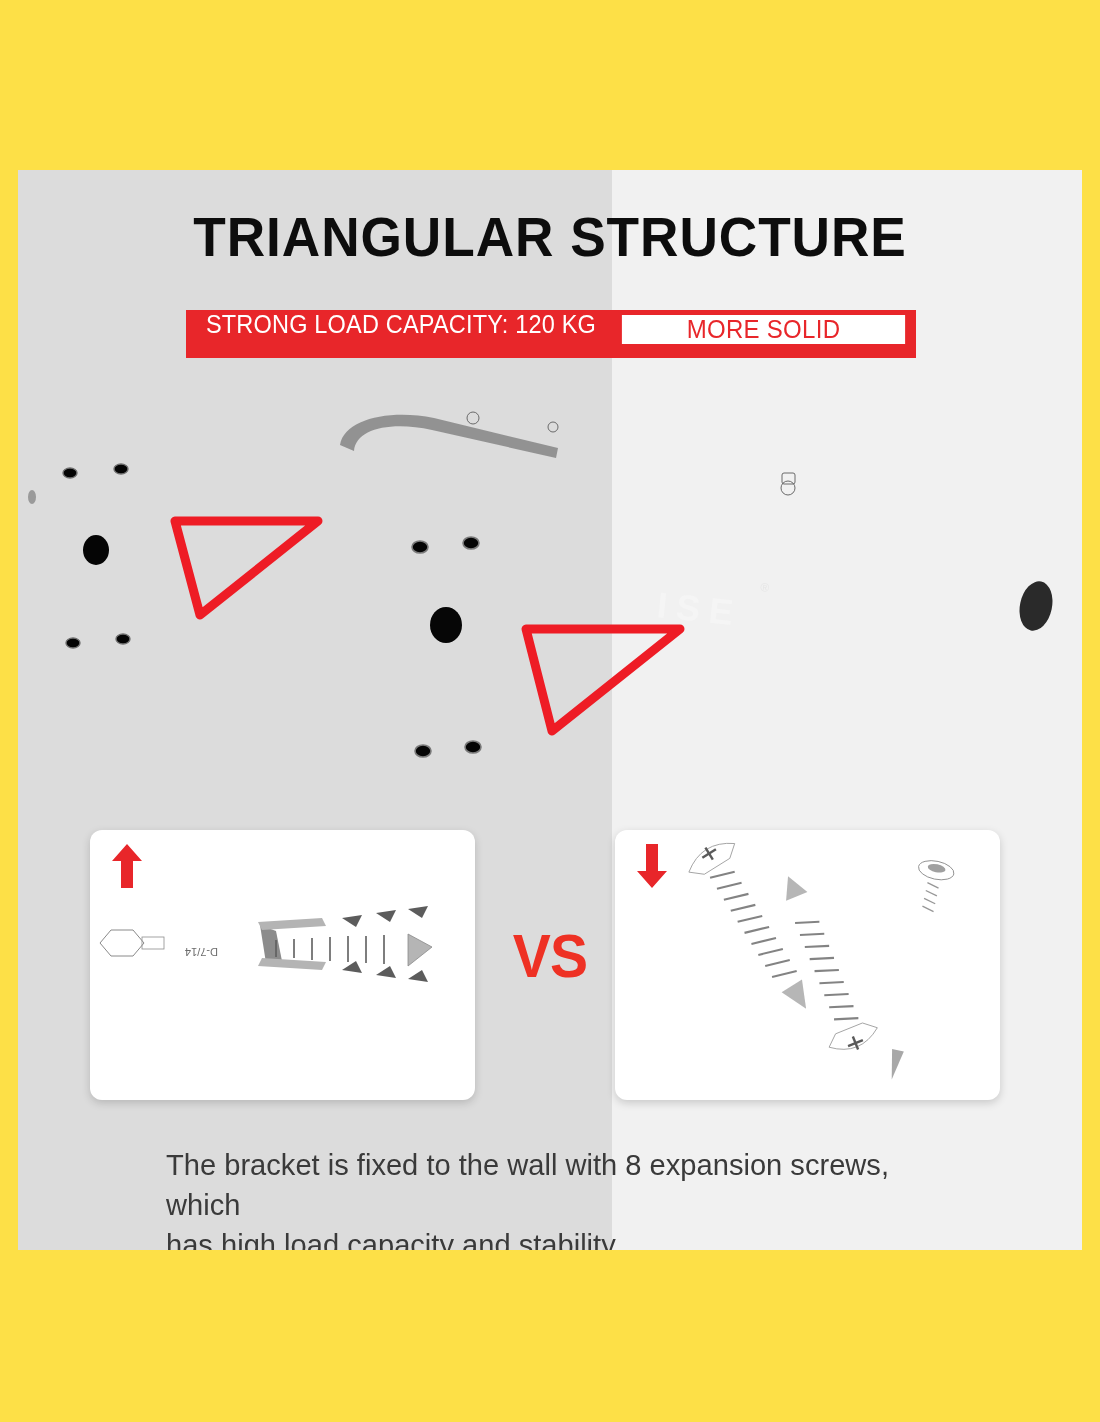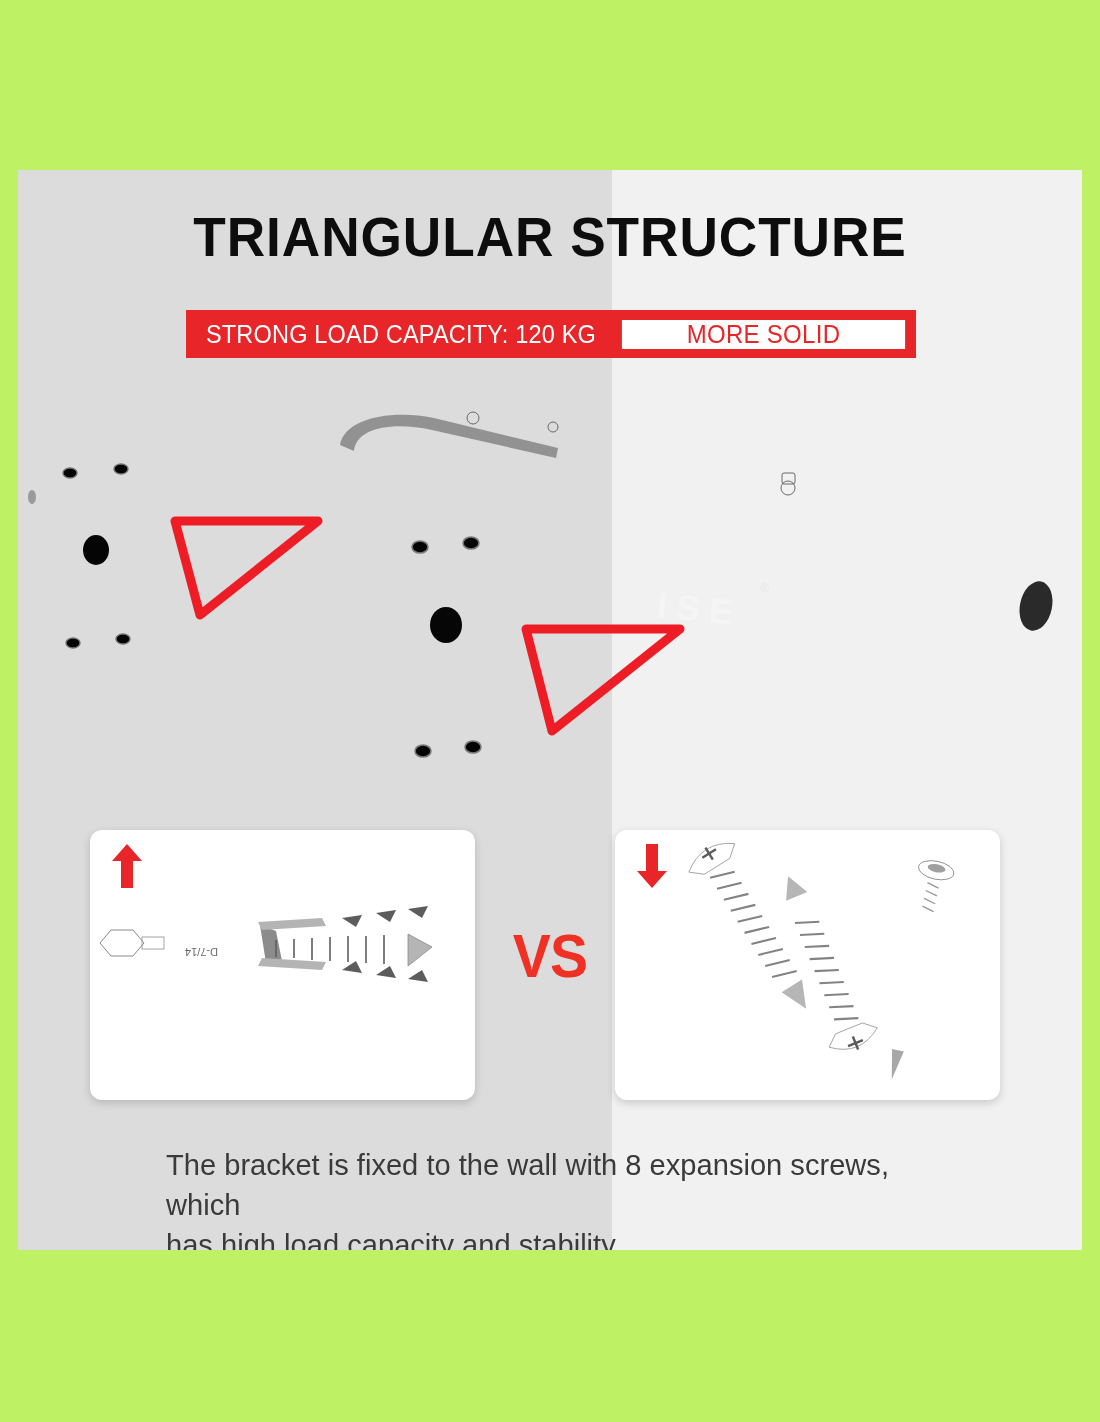--- a/index.html
+++ b/index.html
@@ -20,7 +20,7 @@
     position: absolute;
     left: 0; top: 0;
     width: 1100px; height: 1422px;
-    background: #bef264;
+    background: #fde047;
   }
 
   

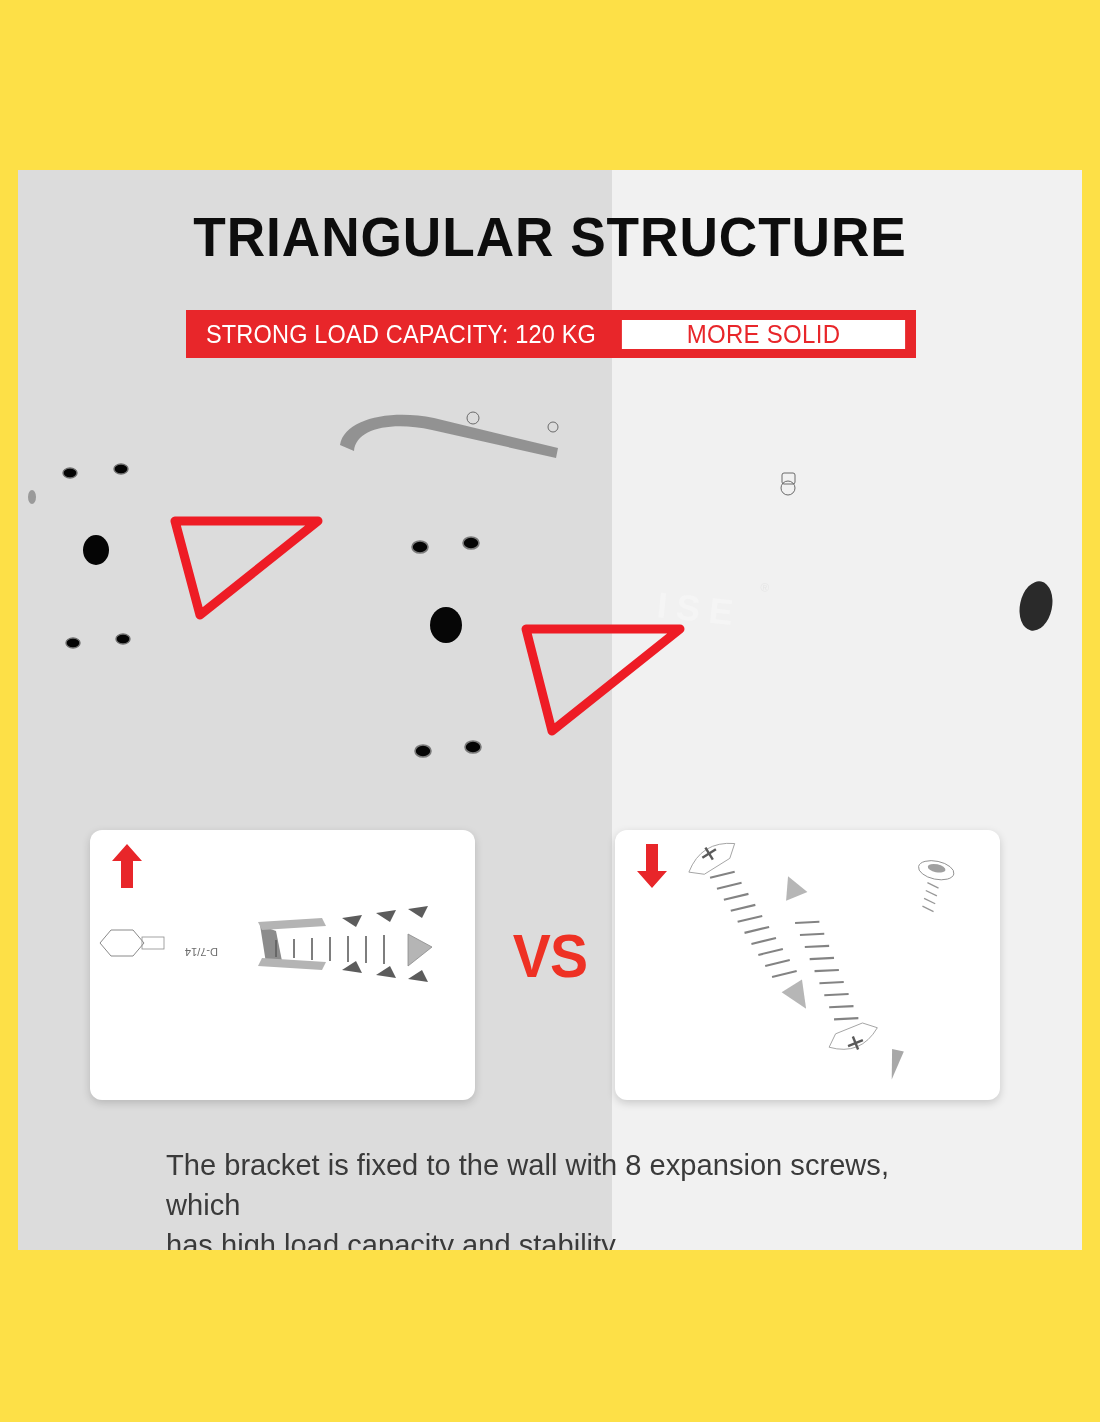--- a/index.html
+++ b/index.html
@@ -71,7 +71,7 @@
     height: 48px;
     background: #e8262a;
     display: flex;
-    align-items: center;
+    align-items: flex-start;
     box-sizing: border-box;
   }
   #banner-left {

